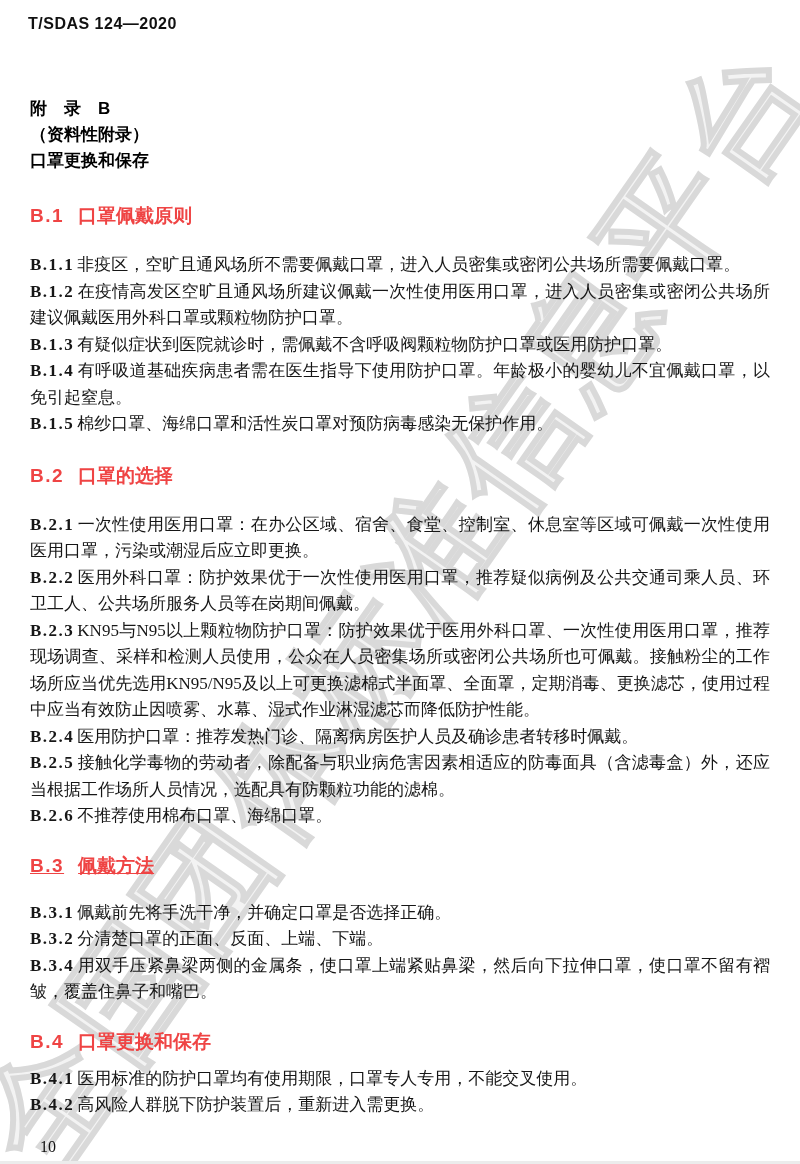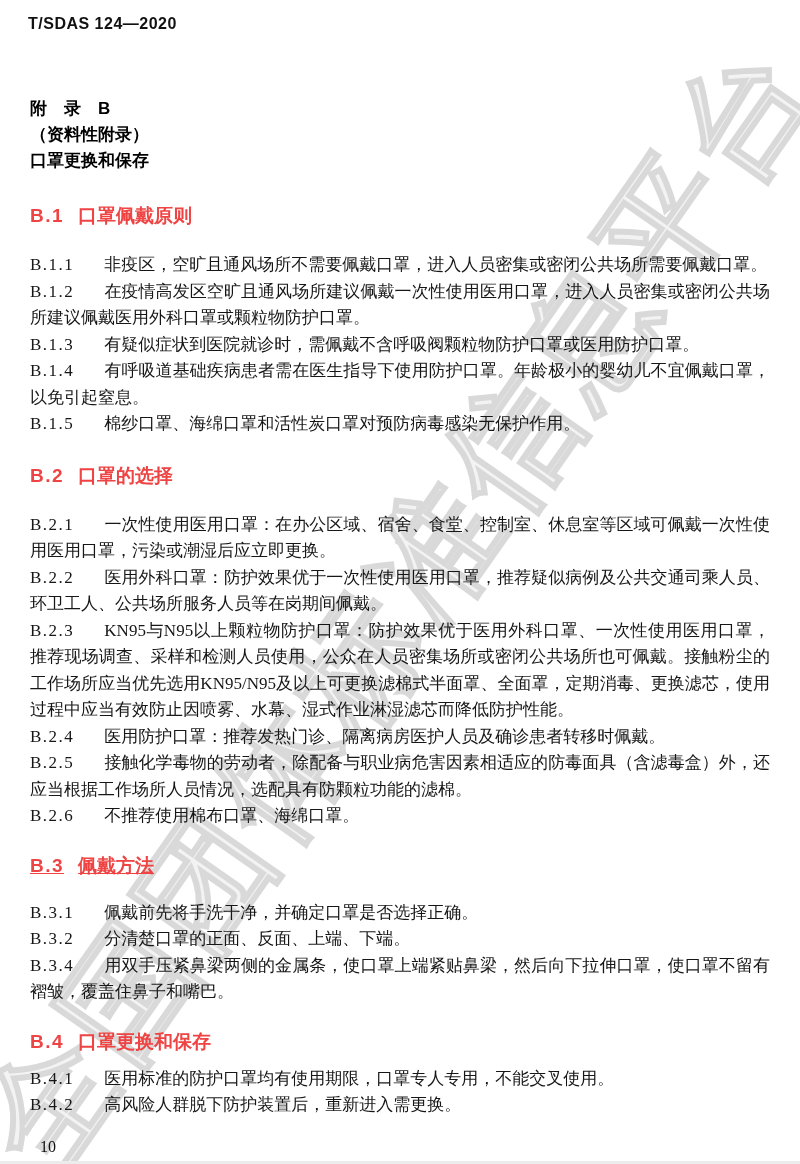--- a/index.html
+++ b/index.html
@@ -70,7 +70,7 @@
     text-align: justify;
     color: #161616;
   }
-  .clause .cnum { letter-spacing: 1.5px; margin-right: 30px; white-space: nowrap; }
+  .clause .cnum { letter-spacing: 1.5px; margin-right: 3px; white-space: nowrap; font-weight: bold; }
   .page-number {
     position: absolute;
     left: 40px;

